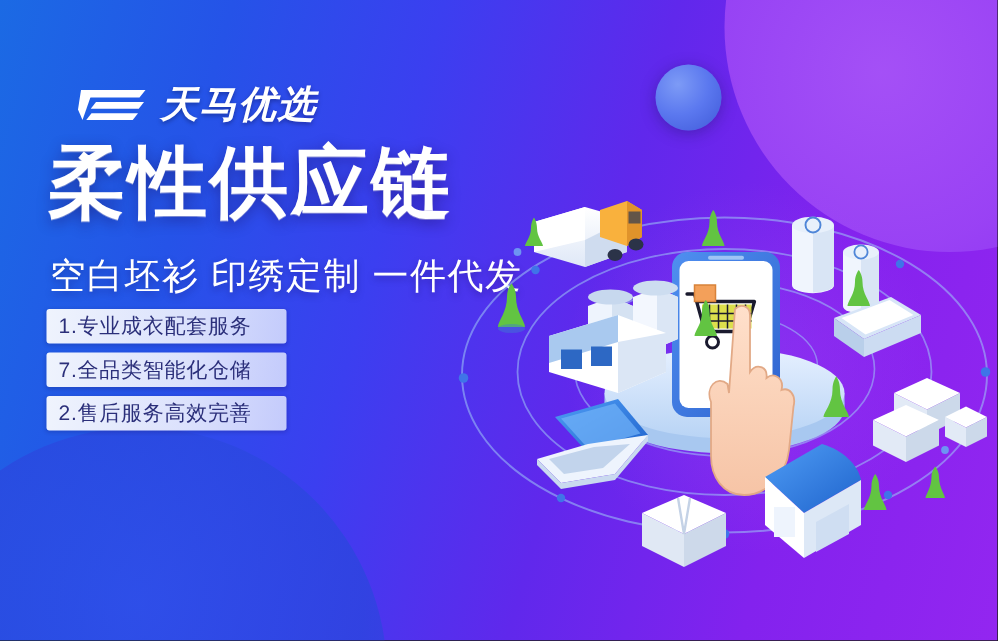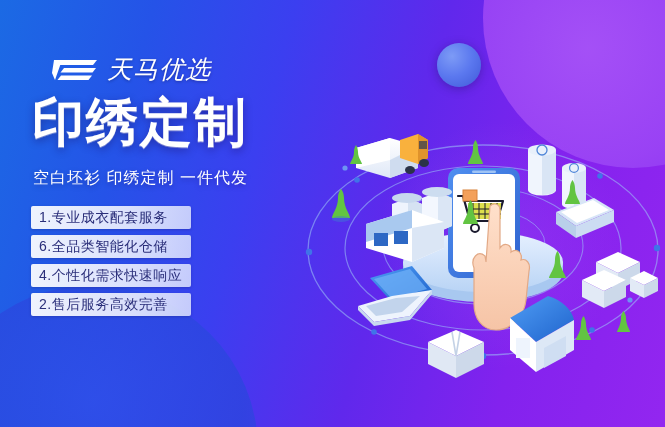--- a/index.html
+++ b/index.html
@@ -37,7 +37,7 @@
   #logo-row{position:absolute;left:52px;top:53px;display:flex;align-items:center;gap:9px;}
   #logo-mark{width:46px;height:26px;flex:none;}
   #logo-text{
-    color:#ffffff;font-size:25px;font-weight:normal;letter-spacing:1px;
+    color:#ffffff;font-size:25px;font-weight:bold;letter-spacing:1px;
     font-style:italic;text-shadow:0 1px 3px rgba(0,0,40,.35);white-space:nowrap;
   }
 

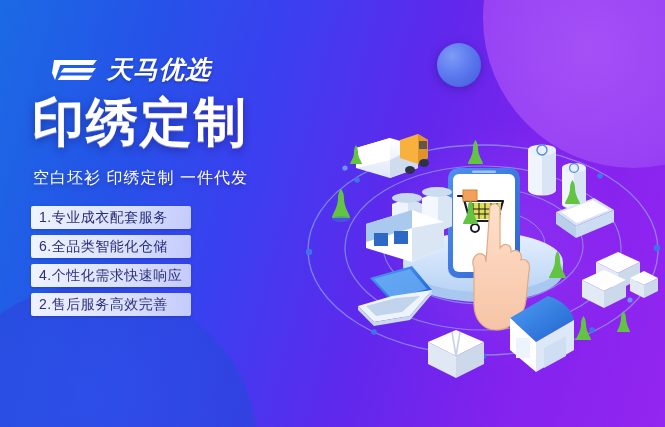--- a/index.html
+++ b/index.html
@@ -92,7 +92,7 @@
       <span id="logo-text">天马优选</span>
     </div>
 
-    <div id="headline">印绣定制</div>
+    <div id="headline">柔性供应链</div>
 
     <div id="subtitle">空白坯衫  印绣定制  一件代发</div>
 

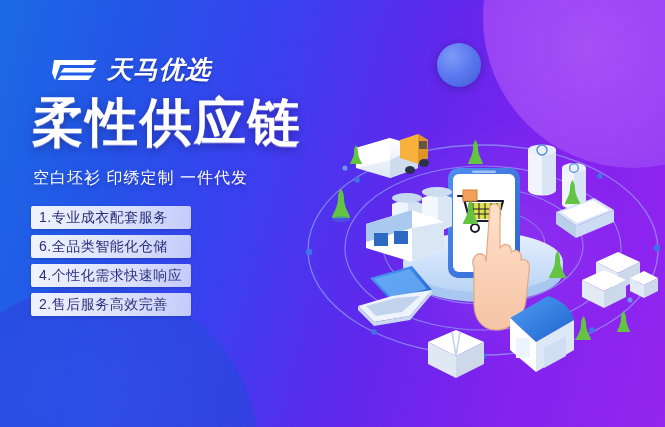--- a/index.html
+++ b/index.html
@@ -50,7 +50,7 @@
 
   #subtitle{
     position:absolute;left:33px;top:168px;
-    font-size:16px;color:#ffffff;letter-spacing:1px;white-space:nowrap;
+    font-size:24px;color:#ffffff;letter-spacing:1px;white-space:nowrap;
     text-shadow:0 2px 5px rgba(20,10,80,.35);
   }
 

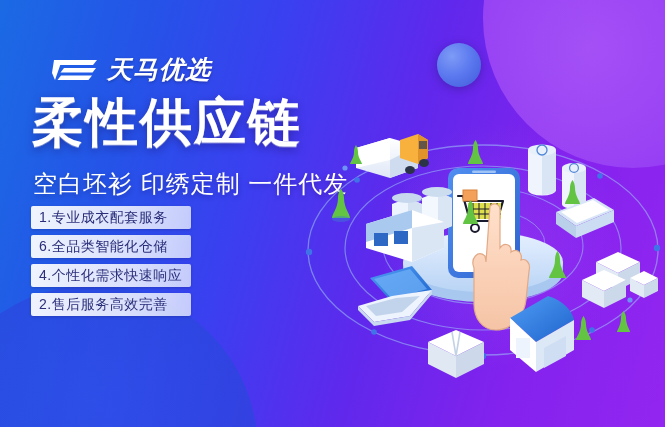--- a/index.html
+++ b/index.html
@@ -101,7 +101,7 @@
         <span class="feature-text">1.专业成衣配套服务</span>
       </div>
       <div class="feature-row">
-        <span class="feature-text">6.全品类智能化仓储</span>
+        <span class="feature-text">7.全品类智能化仓储</span>
       </div>
       <div class="feature-row">
         <span class="feature-text">4.个性化需求快速响应</span>

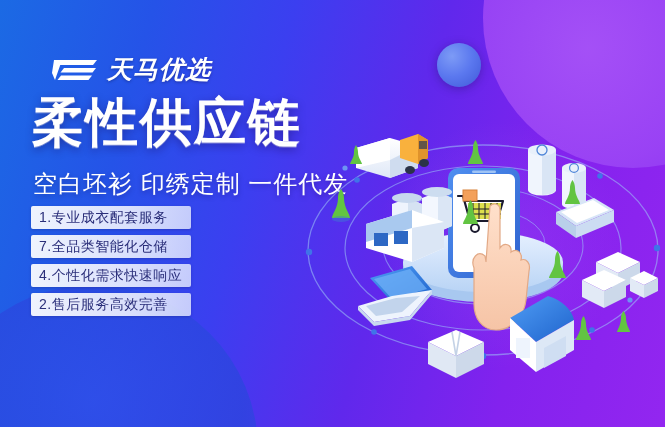--- a/index.html
+++ b/index.html
@@ -102,9 +102,6 @@
       </div>
       <div class="feature-row">
         <span class="feature-text">7.全品类智能化仓储</span>
-      </div>
-      <div class="feature-row">
-        <span class="feature-text">4.个性化需求快速响应</span>
       </div>
       <div class="feature-row">
         <span class="feature-text">2.售后服务高效完善</span>

